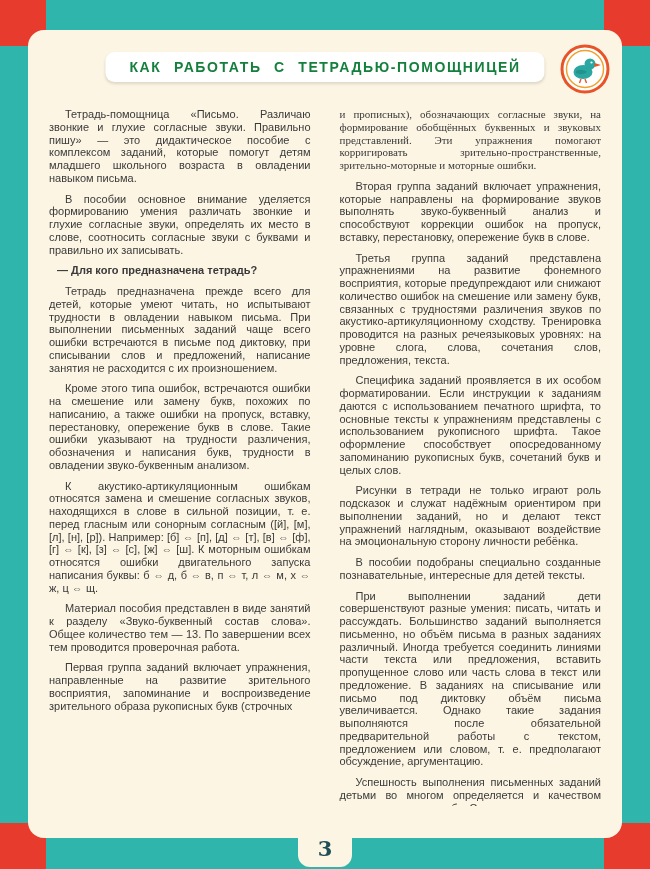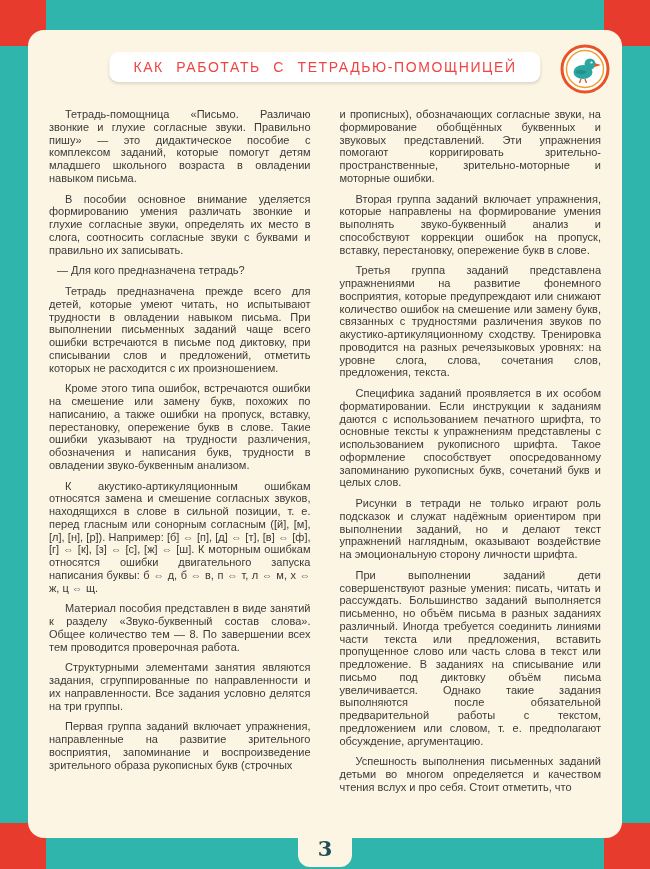--- a/index.html
+++ b/index.html
@@ -22,7 +22,7 @@
   .banner{
     position:absolute;left:50%;transform:translateX(-50%);top:22px;
     background:#ffffff;border-radius:9px;padding:7px 24px;
-    color:#ef4444;font-weight:normal;font-size:14px;letter-spacing:1.6px;word-spacing:7px;
+    color:#15803d;font-weight:bold;font-size:14px;letter-spacing:1.6px;word-spacing:7px;
     white-space:nowrap;box-shadow:0 2px 3px rgba(0,0,0,0.12);
     z-index:3;
   }

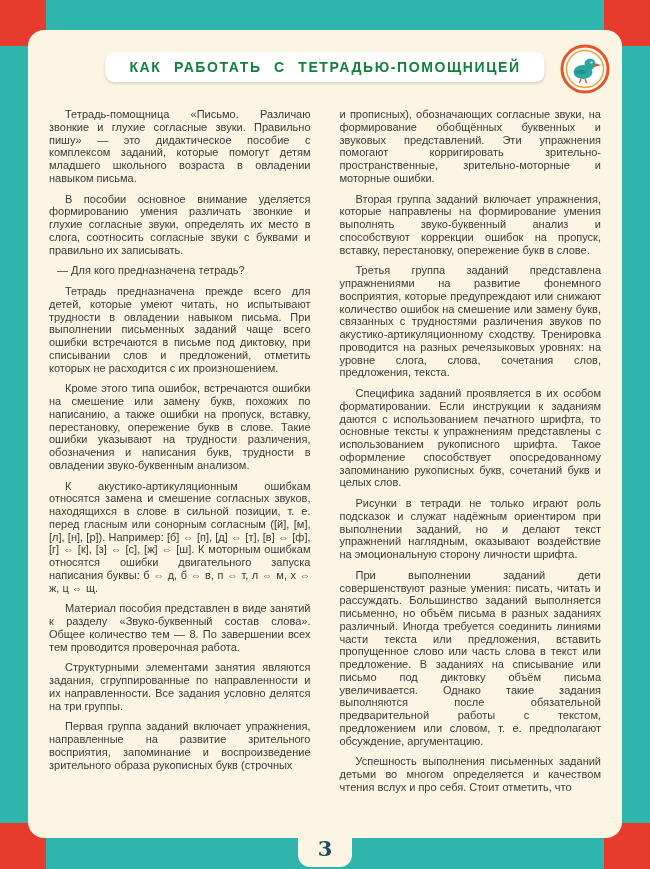--- a/index.html
+++ b/index.html
@@ -95,7 +95,7 @@
         <p class="body-p">Первая группа заданий включает упражнения, направленные на развитие зрительного восприятия, запоминание и воспроизведение зрительного образа рукописных букв (строчных</p>
       </div>
     <div class="col">
-        <p class="body-p" style="text-indent: 0px;">и прописных), обозначающих согласные звуки, на формирование обобщённых буквенных и звуковых представлений. Эти упражнения помогают корригировать зрительно-пространственные, зрительно-моторные и моторные ошибки.</p>
+        <p class="body-p" style="text-indent: 0px; font-family: Liberation Serif, serif;">и прописных), обозначающих согласные звуки, на формирование обобщённых буквенных и звуковых представлений. Эти упражнения помогают корригировать зрительно-пространственные, зрительно-моторные и моторные ошибки.</p>
         <p class="body-p">Вторая группа заданий включает упражнения, которые направлены на формирование умения выполнять звуко-буквенный анализ и способствуют коррекции ошибок на пропуск, вставку, перестановку, опережение букв в слове.</p>
         <p class="body-p">Третья группа заданий представлена упражнениями на развитие фонемного восприятия, которые предупреждают или снижают количество ошибок на смешение или замену букв, связанных с трудностями различения звуков по акустико-артикуляционному сходству. Тренировка проводится на разных речеязыковых уровнях: на уровне слога, слова, сочетания слов, предложения, текста.</p>
         <p class="body-p">Специфика заданий проявляется в их особом форматировании. Если инструкции к заданиям даются с использованием печатного шрифта, то основные тексты к упражнениям представлены с использованием рукописного шрифта. Такое оформление способствует опосредованному запоминанию рукописных букв, сочетаний букв и целых слов.</p>

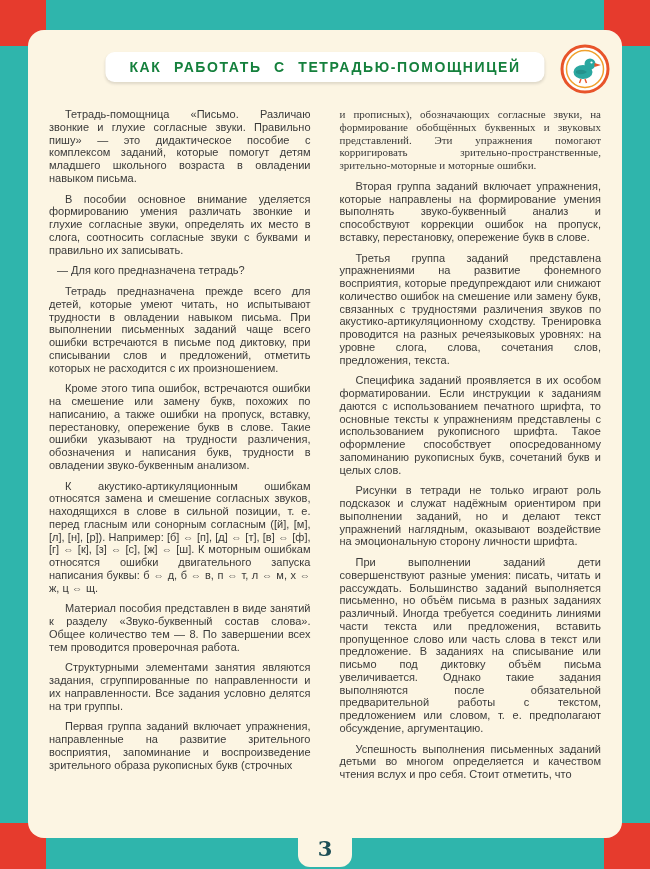--- a/index.html
+++ b/index.html
@@ -96,7 +96,7 @@
       </div>
     <div class="col">
         <p class="body-p" style="text-indent: 0px; font-family: Liberation Serif, serif;">и прописных), обозначающих согласные звуки, на формирование обобщённых буквенных и звуковых представлений. Эти упражнения помогают корригировать зрительно-пространственные, зрительно-моторные и моторные ошибки.</p>
-        <p class="body-p">Вторая группа заданий включает упражнения, которые направлены на формирование умения выполнять звуко-буквенный анализ и способствуют коррекции ошибок на пропуск, вставку, перестановку, опережение букв в слове.</p>
+        <p class="body-p">Вторая группа заданий включает упражнения, которые направлены на формирование звуков выполнять звуко-буквенный анализ и способствуют коррекции ошибок на пропуск, вставку, перестановку, опережение букв в слове.</p>
         <p class="body-p">Третья группа заданий представлена упражнениями на развитие фонемного восприятия, которые предупреждают или снижают количество ошибок на смешение или замену букв, связанных с трудностями различения звуков по акустико-артикуляционному сходству. Тренировка проводится на разных речеязыковых уровнях: на уровне слога, слова, сочетания слов, предложения, текста.</p>
         <p class="body-p">Специфика заданий проявляется в их особом форматировании. Если инструкции к заданиям даются с использованием печатного шрифта, то основные тексты к упражнениям представлены с использованием рукописного шрифта. Такое оформление способствует опосредованному запоминанию рукописных букв, сочетаний букв и целых слов.</p>
         <p class="body-p">Рисунки в тетради не только играют роль подсказок и служат надёжным ориентиром при выполнении заданий, но и делают текст упражнений наглядным, оказывают воздействие на эмоциональную сторону личности шрифта.</p>

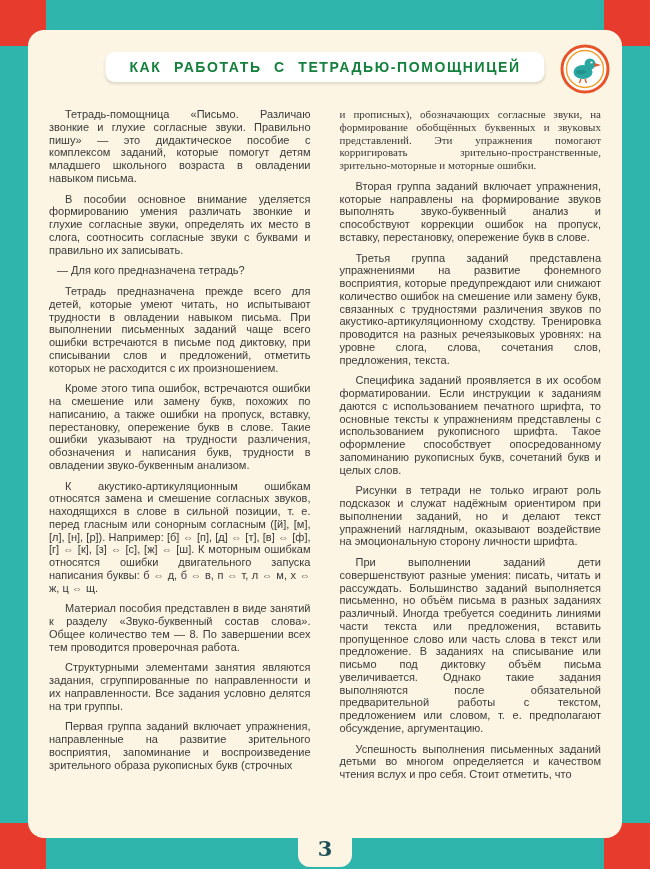--- a/index.html
+++ b/index.html
@@ -85,7 +85,7 @@
   <div class="columns">
     <div class="col">
         <p class="body-p">Тетрадь-помощница «Письмо. Различаю звонкие и глухие согласные звуки. Правильно пишу» — это дидактическое пособие с комплексом заданий, которые помогут детям младшего школьного возраста в овладении навыком письма.</p>
-        <p class="body-p">В пособии основное внимание уделяется формированию умения различать звонкие и глухие согласные звуки, определять их место в слога, соотносить согласные звуки с буквами и правильно их записывать.</p>
+        <p class="body-p">В пособии основное внимание уделяется формированию умения различать звонкие и глухие согласные звуки, определять их место в слове, соотносить согласные звуки с буквами и правильно их записывать.</p>
         <p class="q-head">— Для кого предназначена тетрадь?</p>
         <p class="body-p">Тетрадь предназначена прежде всего для детей, которые умеют читать, но испытывают трудности в овладении навыком письма. При выполнении письменных заданий чаще всего ошибки встречаются в письме под диктовку, при списывании слов и предложений, отметить которых не расходится с их произношением.</p>
         <p class="body-p">Кроме этого типа ошибок, встречаются ошибки на смешение или замену букв, похожих по написанию, а также ошибки на пропуск, вставку, перестановку, опережение букв в слове. Такие ошибки указывают на трудности различения, обозначения и написания букв, трудности в овладении звуко-буквенным анализом.</p>

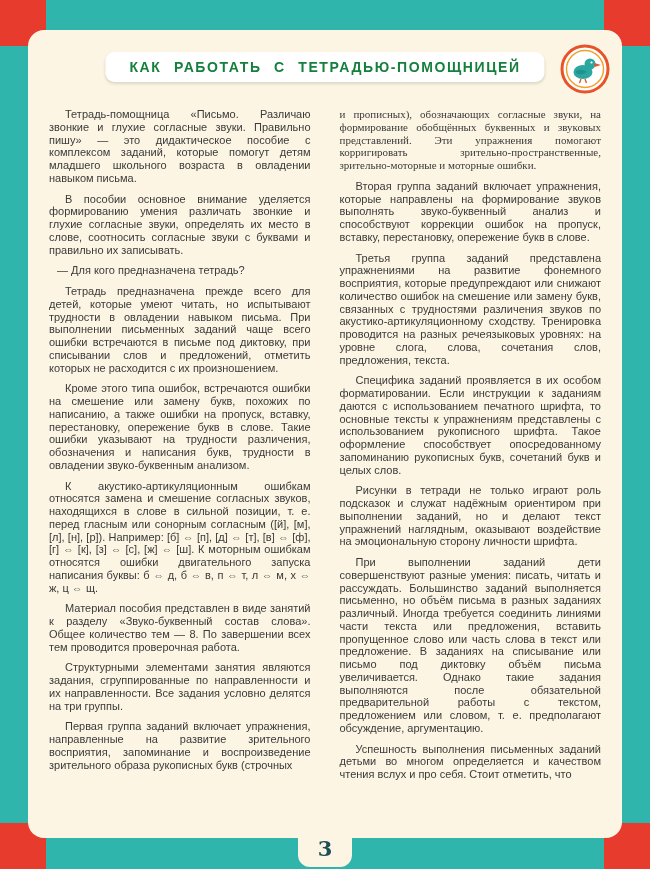--- a/index.html
+++ b/index.html
@@ -43,7 +43,7 @@
     hyphens:auto;-webkit-hyphens:auto;
   }
   .col p{margin:8px;text-indent:16px;}
-  .col p.q-head{font-weight:normal;margin:1px 0;}
+  .col p.q-head{font-weight:bold;margin:1px 0;}
 
   .page-num-tab{
     position:absolute;left:50%;transform:translateX(-50%);bottom:-29px;

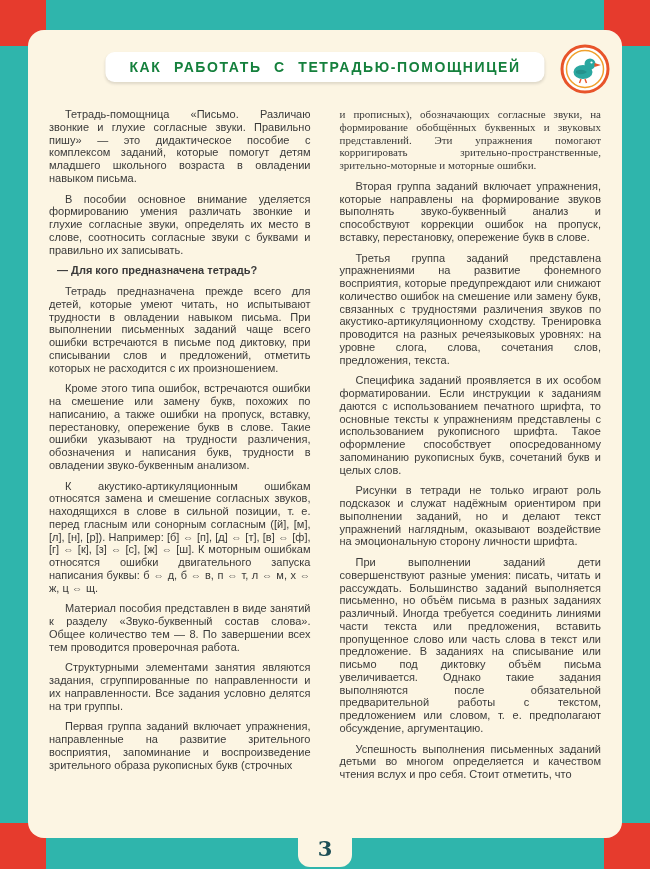--- a/index.html
+++ b/index.html
@@ -87,7 +87,7 @@
         <p class="body-p">Тетрадь-помощница «Письмо. Различаю звонкие и глухие согласные звуки. Правильно пишу» — это дидактическое пособие с комплексом заданий, которые помогут детям младшего школьного возраста в овладении навыком письма.</p>
         <p class="body-p">В пособии основное внимание уделяется формированию умения различать звонкие и глухие согласные звуки, определять их место в слове, соотносить согласные звуки с буквами и правильно их записывать.</p>
         <p class="q-head">— Для кого предназначена тетрадь?</p>
-        <p class="body-p">Тетрадь предназначена прежде всего для детей, которые умеют читать, но испытывают трудности в овладении навыком письма. При выполнении письменных заданий чаще всего ошибки встречаются в письме под диктовку, при списывании слов и предложений, отметить которых не расходится с их произношением.</p>
+        <p class="body-p">Тетрадь предназначена прежде всего для детей, которые умеют читать, но испытывают трудности в овладении навыком письма. При выполнении письменных заданий чаще всего ошибки встречаются в письме под диктовку, при списывании слов и предложений, написание занятия не расходится с их произношением.</p>
         <p class="body-p">Кроме этого типа ошибок, встречаются ошибки на смешение или замену букв, похожих по написанию, а также ошибки на пропуск, вставку, перестановку, опережение букв в слове. Такие ошибки указывают на трудности различения, обозначения и написания букв, трудности в овладении звуко-буквенным анализом.</p>
         <p class="body-p">К акустико-артикуляционным ошибкам относятся замена и смешение согласных звуков, находящихся в слове в сильной позиции, т. е. перед гласным или сонорным согласным ([й], [м], [л], [н], [р]). Например: [б] ⇔ [п], [д] ⇔ [т], [в] ⇔ [ф], [г] ⇔ [к], [з] ⇔ [с], [ж] ⇔ [ш]. К моторным ошибкам относятся ошибки двигательного запуска написания буквы: б ⇔ д, б ⇔ в, п ⇔ т, л ⇔ м, х ⇔ ж, ц ⇔ щ.</p>
         <p class="body-p">Материал пособия представлен в виде занятий к разделу «Звуко-буквенный состав слова». Общее количество тем — 8. По завершении всех тем проводится проверочная работа.</p>

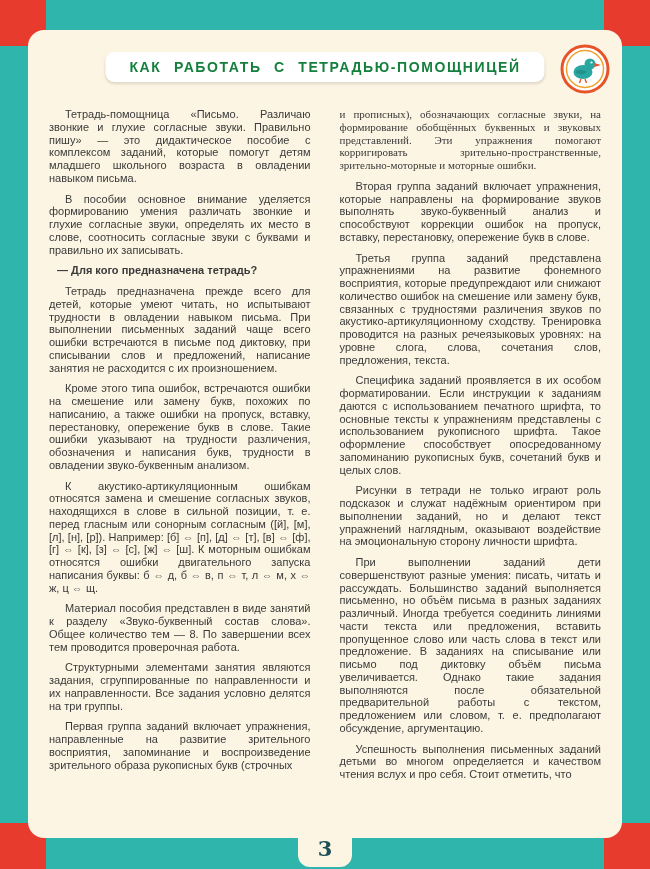--- a/index.html
+++ b/index.html
@@ -99,7 +99,7 @@
         <p class="body-p">Вторая группа заданий включает упражнения, которые направлены на формирование звуков выполнять звуко-буквенный анализ и способствуют коррекции ошибок на пропуск, вставку, перестановку, опережение букв в слове.</p>
         <p class="body-p">Третья группа заданий представлена упражнениями на развитие фонемного восприятия, которые предупреждают или снижают количество ошибок на смешение или замену букв, связанных с трудностями различения звуков по акустико-артикуляционному сходству. Тренировка проводится на разных речеязыковых уровнях: на уровне слога, слова, сочетания слов, предложения, текста.</p>
         <p class="body-p">Специфика заданий проявляется в их особом форматировании. Если инструкции к заданиям даются с использованием печатного шрифта, то основные тексты к упражнениям представлены с использованием рукописного шрифта. Такое оформление способствует опосредованному запоминанию рукописных букв, сочетаний букв и целых слов.</p>
-        <p class="body-p">Рисунки в тетради не только играют роль подсказок и служат надёжным ориентиром при выполнении заданий, но и делают текст упражнений наглядным, оказывают воздействие на эмоциональную сторону личности шрифта.</p>
+        <p class="body-p">Рисунки в тетради не только играют роль подсказок и служат надёжным ориентиром при выполнении заданий, но и делают текст упражнений наглядным, оказывают воздействие на эмоциональную сторону личности ребёнка.</p>
         <p class="body-p">При выполнении заданий дети совершенствуют разные умения: писать, читать и рассуждать. Большинство заданий выполняется письменно, но объём письма в разных заданиях различный. Иногда требуется соединить линиями части текста или предложения, вставить пропущенное слово или часть слова в текст или предложение. В заданиях на списывание или письмо под диктовку объём письма увеличивается. Однако такие задания выполняются после обязательной предварительной работы с текстом, предложением или словом, т. е. предполагают обсуждение, аргументацию.</p>
         <p class="body-p">Успешность выполнения письменных заданий детьми во многом определяется и качеством чтения вслух и про себя. Стоит отметить, что</p>
       </div>

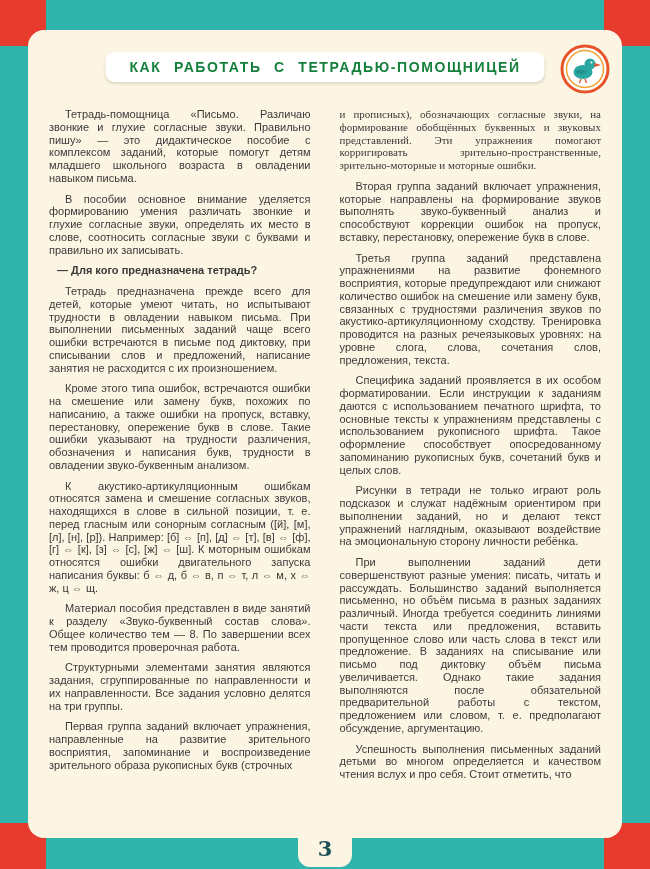--- a/index.html
+++ b/index.html
@@ -100,6 +100,7 @@
         <p class="body-p">Третья группа заданий представлена упражнениями на развитие фонемного восприятия, которые предупреждают или снижают количество ошибок на смешение или замену букв, связанных с трудностями различения звуков по акустико-артикуляционному сходству. Тренировка проводится на разных речеязыковых уровнях: на уровне слога, слова, сочетания слов, предложения, текста.</p>
         <p class="body-p">Специфика заданий проявляется в их особом форматировании. Если инструкции к заданиям даются с использованием печатного шрифта, то основные тексты к упражнениям представлены с использованием рукописного шрифта. Такое оформление способствует опосредованному запоминанию рукописных букв, сочетаний букв и целых слов.</p>
         <p class="body-p">Рисунки в тетради не только играют роль подсказок и служат надёжным ориентиром при выполнении заданий, но и делают текст упражнений наглядным, оказывают воздействие на эмоциональную сторону личности ребёнка.</p>
+        <p class="body-p">В пособии подобраны специально созданные познавательные, интересные для детей тексты.</p>
         <p class="body-p">При выполнении заданий дети совершенствуют разные умения: писать, читать и рассуждать. Большинство заданий выполняется письменно, но объём письма в разных заданиях различный. Иногда требуется соединить линиями части текста или предложения, вставить пропущенное слово или часть слова в текст или предложение. В заданиях на списывание или письмо под диктовку объём письма увеличивается. Однако такие задания выполняются после обязательной предварительной работы с текстом, предложением или словом, т. е. предполагают обсуждение, аргументацию.</p>
         <p class="body-p">Успешность выполнения письменных заданий детьми во многом определяется и качеством чтения вслух и про себя. Стоит отметить, что</p>
       </div>

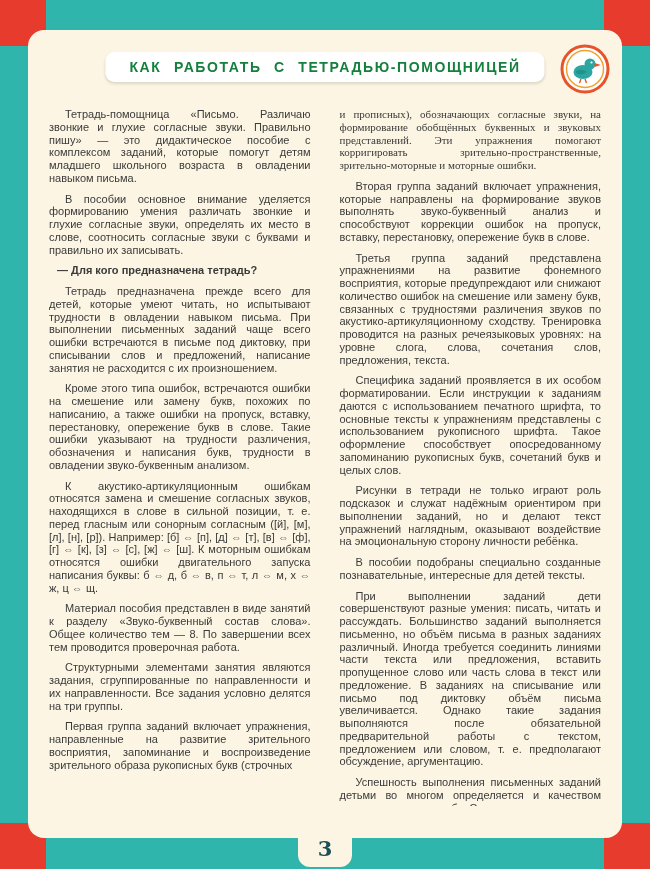--- a/index.html
+++ b/index.html
@@ -90,7 +90,7 @@
         <p class="body-p">Тетрадь предназначена прежде всего для детей, которые умеют читать, но испытывают трудности в овладении навыком письма. При выполнении письменных заданий чаще всего ошибки встречаются в письме под диктовку, при списывании слов и предложений, написание занятия не расходится с их произношением.</p>
         <p class="body-p">Кроме этого типа ошибок, встречаются ошибки на смешение или замену букв, похожих по написанию, а также ошибки на пропуск, вставку, перестановку, опережение букв в слове. Такие ошибки указывают на трудности различения, обозначения и написания букв, трудности в овладении звуко-буквенным анализом.</p>
         <p class="body-p">К акустико-артикуляционным ошибкам относятся замена и смешение согласных звуков, находящихся в слове в сильной позиции, т. е. перед гласным или сонорным согласным ([й], [м], [л], [н], [р]). Например: [б] ⇔ [п], [д] ⇔ [т], [в] ⇔ [ф], [г] ⇔ [к], [з] ⇔ [с], [ж] ⇔ [ш]. К моторным ошибкам относятся ошибки двигательного запуска написания буквы: б ⇔ д, б ⇔ в, п ⇔ т, л ⇔ м, х ⇔ ж, ц ⇔ щ.</p>
-        <p class="body-p">Материал пособия представлен в виде занятий к разделу «Звуко-буквенный состав слова». Общее количество тем — 8. По завершении всех тем проводится проверочная работа.</p>
+        <p class="body-p">Материал пособия представлен в виде занятий к разделу «Звуко-буквенный состав слова». Общее количество тем — 13. По завершении всех тем проводится проверочная работа.</p>
         <p class="body-p">Структурными элементами занятия являются задания, сгруппированные по направленности и их направленности. Все задания условно делятся на три группы.</p>
         <p class="body-p">Первая группа заданий включает упражнения, направленные на развитие зрительного восприятия, запоминание и воспроизведение зрительного образа рукописных букв (строчных</p>
       </div>

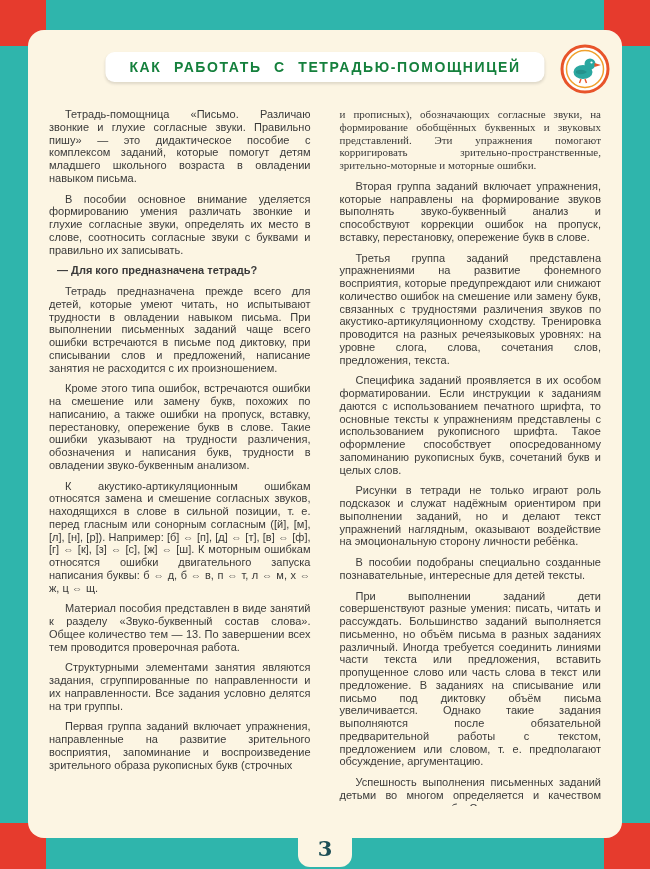--- a/index.html
+++ b/index.html
@@ -91,7 +91,6 @@
         <p class="body-p">Кроме этого типа ошибок, встречаются ошибки на смешение или замену букв, похожих по написанию, а также ошибки на пропуск, вставку, перестановку, опережение букв в слове. Такие ошибки указывают на трудности различения, обозначения и написания букв, трудности в овладении звуко-буквенным анализом.</p>
         <p class="body-p">К акустико-артикуляционным ошибкам относятся замена и смешение согласных звуков, находящихся в слове в сильной позиции, т. е. перед гласным или сонорным согласным ([й], [м], [л], [н], [р]). Например: [б] ⇔ [п], [д] ⇔ [т], [в] ⇔ [ф], [г] ⇔ [к], [з] ⇔ [с], [ж] ⇔ [ш]. К моторным ошибкам относятся ошибки двигательного запуска написания буквы: б ⇔ д, б ⇔ в, п ⇔ т, л ⇔ м, х ⇔ ж, ц ⇔ щ.</p>
         <p class="body-p">Материал пособия представлен в виде занятий к разделу «Звуко-буквенный состав слова». Общее количество тем — 13. По завершении всех тем проводится проверочная работа.</p>
-        <p class="body-p">Структурными элементами занятия являются задания, сгруппированные по направленности и их направленности. Все задания условно делятся на три группы.</p>
         <p class="body-p">Первая группа заданий включает упражнения, направленные на развитие зрительного восприятия, запоминание и воспроизведение зрительного образа рукописных букв (строчных</p>
       </div>
     <div class="col">

